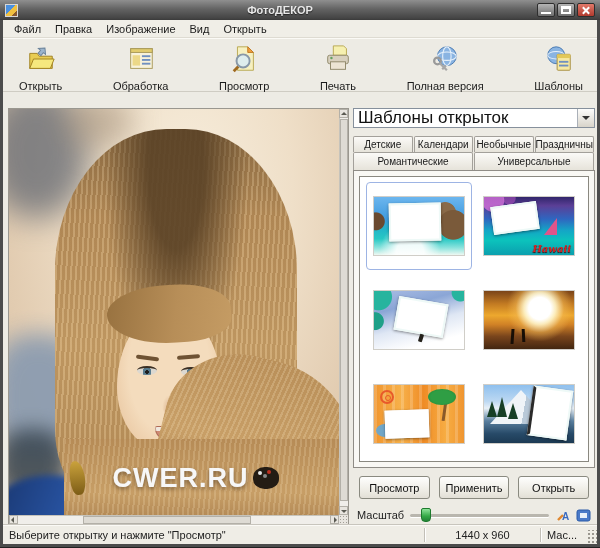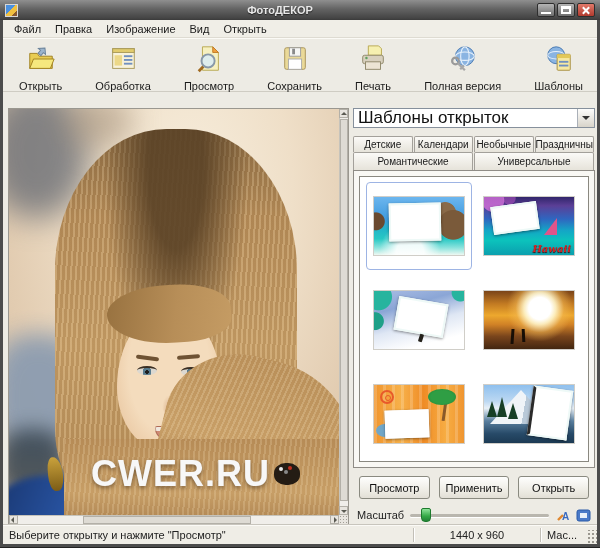--- a/index.html
+++ b/index.html
@@ -252,15 +252,6 @@
       </div>
       <div class="tbtn">
         <span><svg viewBox="0 0 32 32" width="32" height="30">
-          <rect x="5" y="4" width="22" height="23" rx="2" fill="#ead998" stroke="#a89258"></rect>
-          <rect x="10" y="4" width="12" height="9" fill="#f6f6f4" stroke="#9a9a9a"></rect>
-          <rect x="13" y="5" width="3" height="6" fill="#8a8a8a"></rect>
-          <rect x="9" y="16" width="14" height="11" fill="#ffffff" stroke="#aaa"></rect>
-        </svg></span>
-        <span class="tlabel">Сохранить</span>
-      </div>
-      <div class="tbtn">
-        <span><svg viewBox="0 0 32 32" width="32" height="30">
           <path d="M11 2 h11 l3 3 v7 h-14 z" fill="#f6f0b0" stroke="#b8a850"></path>
           <rect x="5" y="12" width="22" height="9" rx="2" fill="#d8d0be" stroke="#8e8668"></rect>
           <rect x="8" y="19" width="16" height="8" fill="#ece4d4" stroke="#8e8668"></rect>

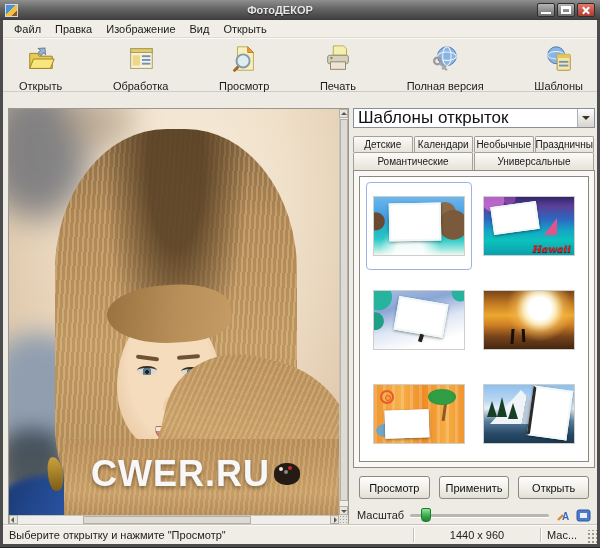--- a/index.html
+++ b/index.html
@@ -77,7 +77,7 @@
   .p-smile{left:146px;top:317px;width:42px;height:14px;border-radius:4px 4px 22px 22px;
     background:linear-gradient(180deg,#f0e8de 0 34%,#cd8973 34%);border:1px solid rgba(140,70,50,.45);}
   .p-wm{left:0;right:0;bottom:20px;display:flex;align-items:center;justify-content:center;gap:4px;}
-  .p-wm .txt{font-size:36px;font-weight:bold;color:#f7f7f7;letter-spacing:1px;
+  .p-wm .txt{font-size:27px;font-weight:bold;color:#f7f7f7;letter-spacing:1px;
     text-shadow:0 2px 4px rgba(60,40,20,.55),0 0 1px rgba(255,255,255,.4);margin-left:24px;}
   .mascot-l{width:15px;height:34px;border-radius:40% 70% 45% 55%;
     background:linear-gradient(#caa23c,#7c5c16);transform:rotate(-4deg);}

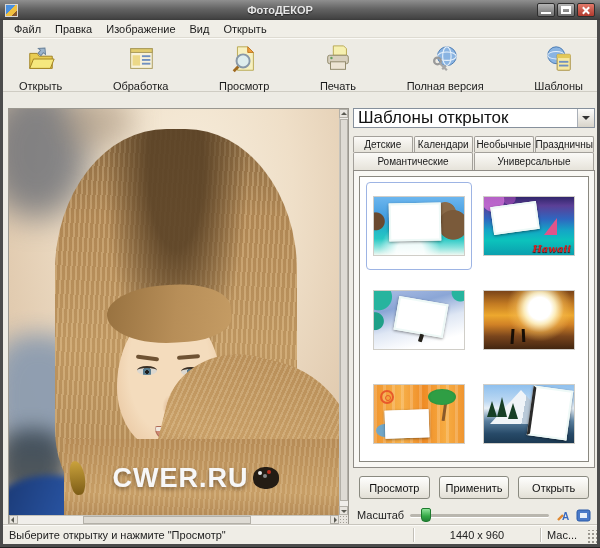--- a/index.html
+++ b/index.html
@@ -185,7 +185,7 @@
     border-top:1px solid #c8c5bd;box-shadow:0 1px 0 #fbfaf6 inset;display:flex;align-items:center;font-size:11px;color:#222;}
   .scell{height:14px;display:flex;align-items:center;}
   .s-msg{flex:1;padding-left:6px;}
-  .s-res{width:127px;justify-content:center;border-left:1px solid #c2bfb7;box-shadow:1px 0 0 #fff inset;text-align:center;}
+  .s-res{width:116px;justify-content:center;border-left:1px solid #c2bfb7;box-shadow:1px 0 0 #fff inset;text-align:center;}
   .s-right{width:44px;padding-left:6px;border-left:1px solid #c2bfb7;box-shadow:1px 0 0 #fff inset;}
   .grip{width:11px;height:14px;align-self:flex-end;margin-left:2px;
     background-image:radial-gradient(#9a978f 1px,transparent 1.3px);background-size:4px 4px;background-position:1px 2px;}

